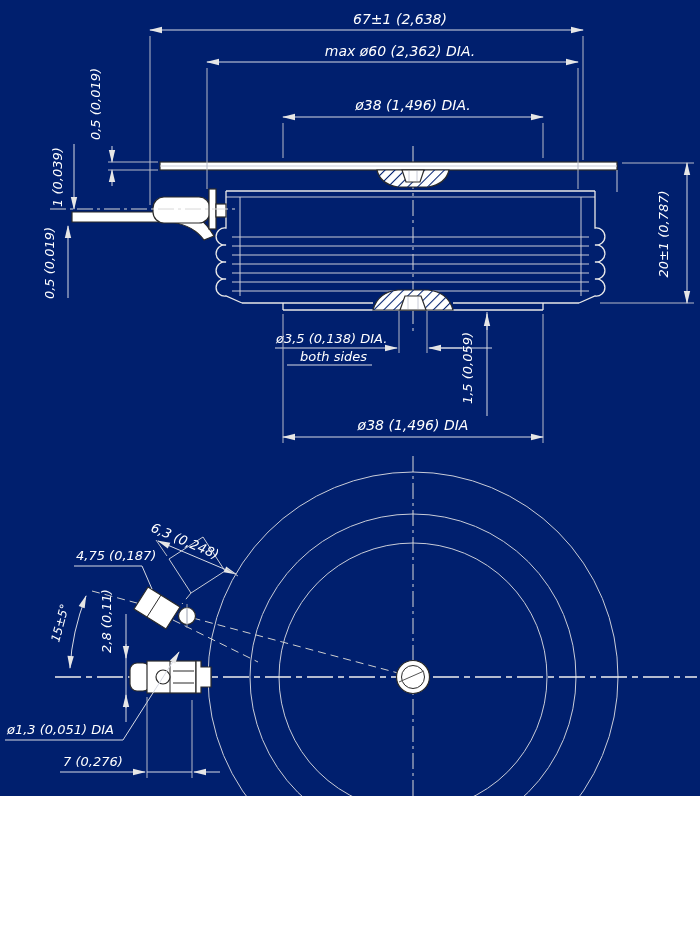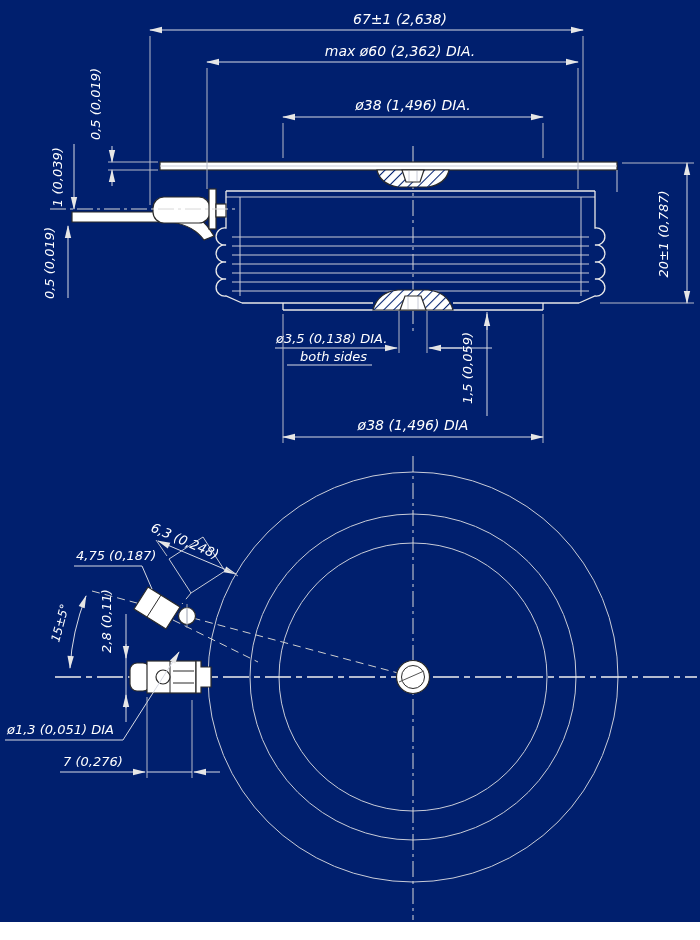--- a/index.html
+++ b/index.html
@@ -3,7 +3,7 @@
 <meta charset="utf-8">
 <style>
   html,body{margin:0;padding:0;background:#ffffff;}
-  #stage{position:relative;width:700px;height:940px;background:#0ea5e9;overflow:hidden;
+  #stage{position:relative;width:700px;height:796px;background:#0ea5e9;overflow:hidden;
          font-family:"DejaVu Sans",sans-serif;}
   #blueprint{position:absolute;left:0;top:0;}
   svg text{fill:#ffffff;font-style:italic;font-family:"DejaVu Sans",sans-serif;}

